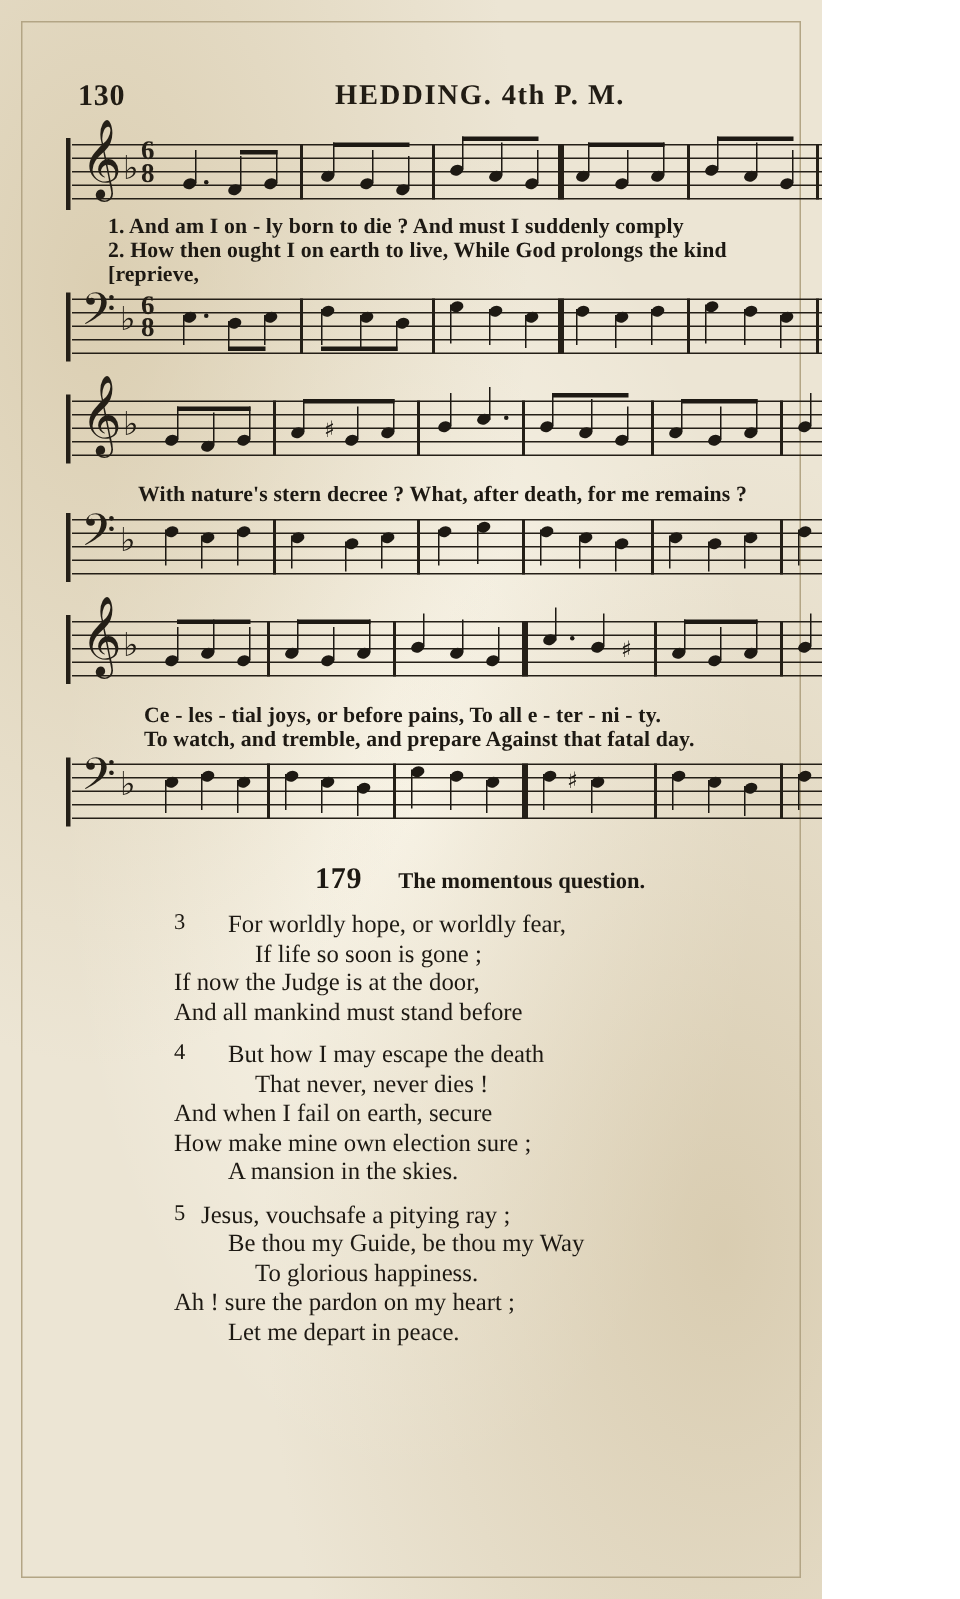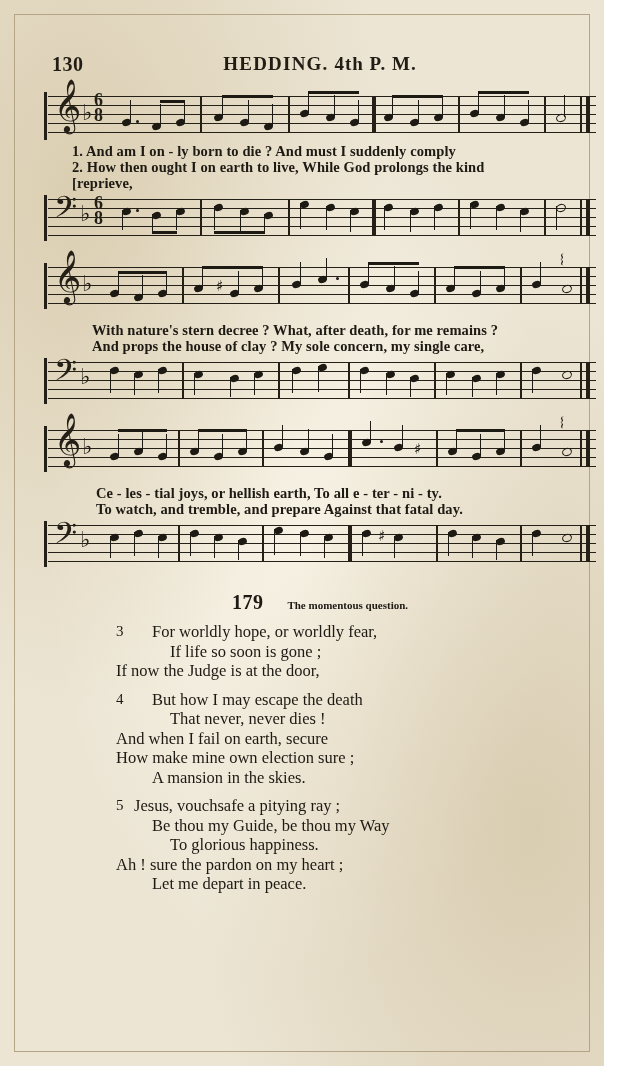--- a/index.html
+++ b/index.html
@@ -15,7 +15,7 @@
   }
   .page {
     position: relative;
-    width: 604px;
+    width: 548px;
     height: 1066px;
     background: #ece5d4;
     background-image:

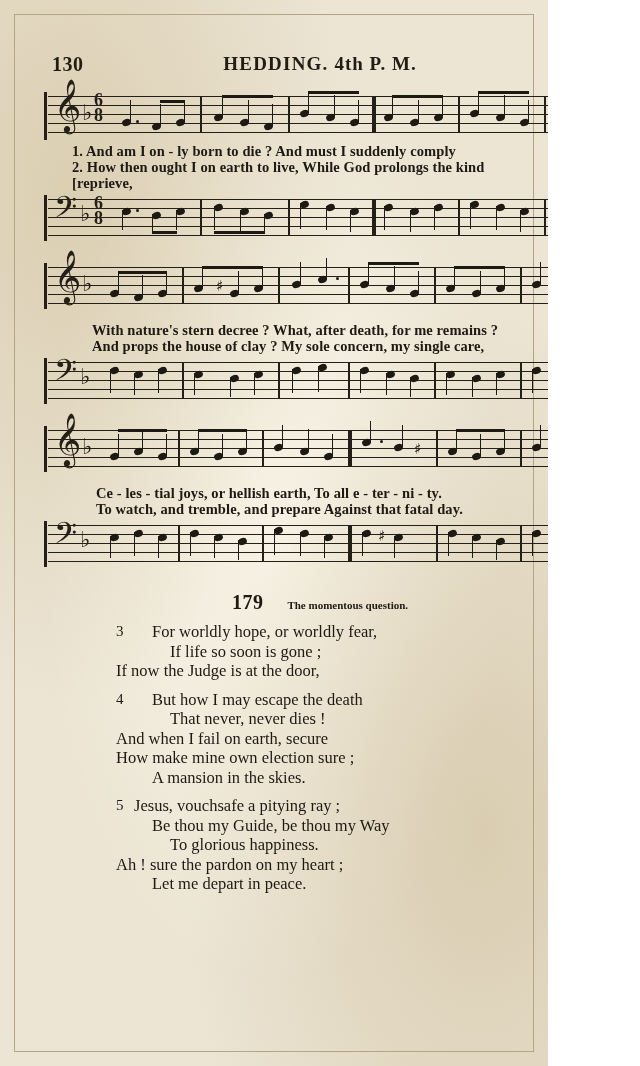--- a/index.html
+++ b/index.html
@@ -455,7 +455,6 @@
 
         <div class="lyrics-block indent2">
           <div class="lyrics">With nature's stern decree ? What, after death, for me remains ?</div>
-          <div class="lyrics">And props the house of clay ? My sole concern, my single care,</div>
         </div>
 
         <div class="stave-block" style="position:relative;height:56px;">

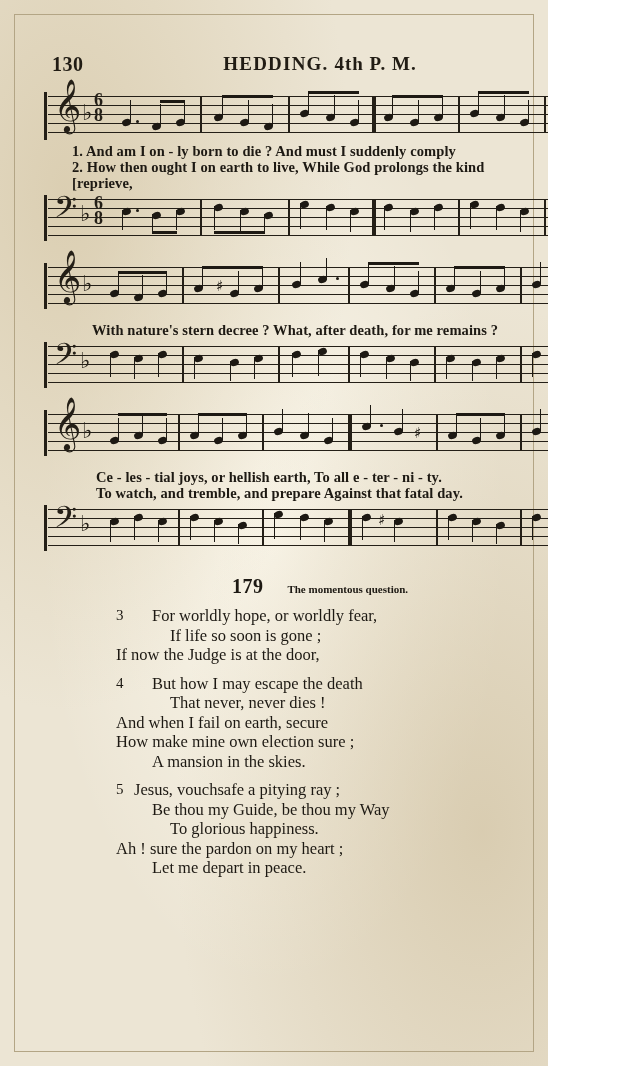--- a/index.html
+++ b/index.html
@@ -568,7 +568,7 @@
         </div>
 
         <div class="lyrics-block indent3">
-          <div class="lyrics">Ce - les - tial joys,  or  hellish earth, To   all   e - ter - ni - ty.</div>
+          <div class="lyrics">Ce - les - tial joys,  or  before pains, To   all   e - ter - ni - ty.</div>
           <div class="lyrics">To watch, and tremble, and prepare Against that fatal  day.</div>
         </div>
 

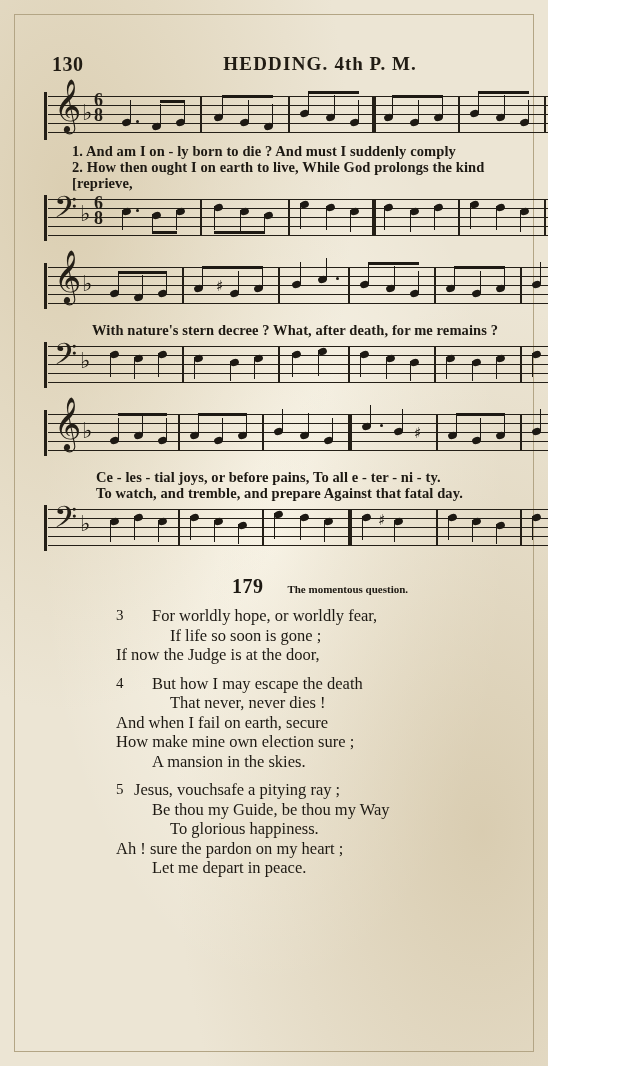--- a/index.html
+++ b/index.html
@@ -222,7 +222,7 @@
     letter-spacing: 0.5px;
   }
   .hymn-caption {
-    font-size: 11px;
+    font-size: 15px;
     font-weight: bold;
     margin-left: 20px;
   }

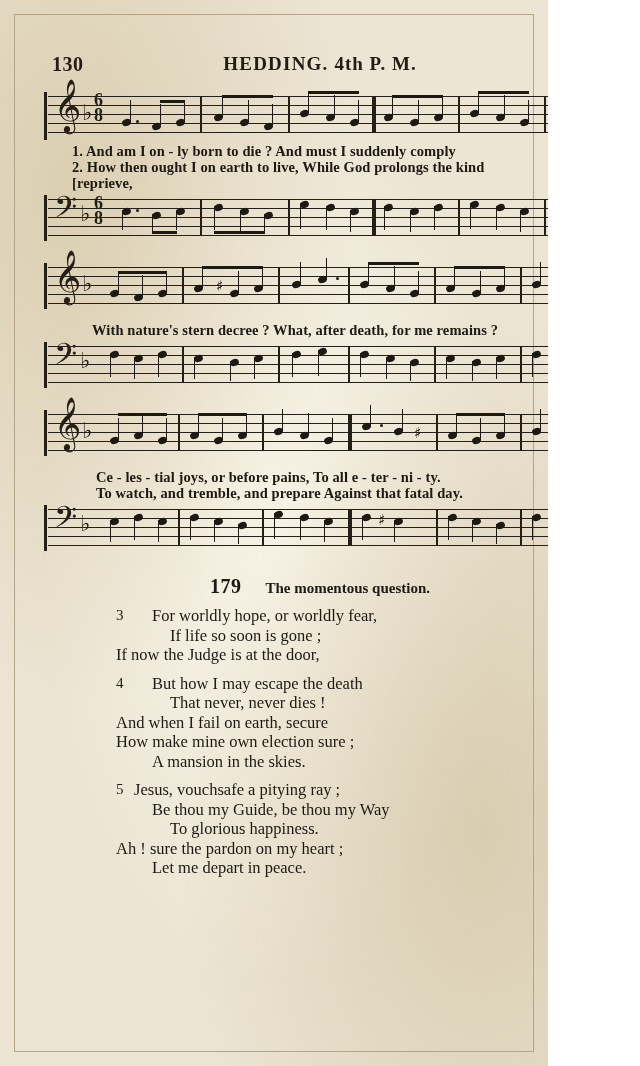--- a/index.html
+++ b/index.html
@@ -638,6 +638,7 @@
         <span class="ln i2">For worldly hope, or worldly fear,</span>
         <span class="ln i3">If life so soon is gone ;</span>
         <span class="ln neg">If now the Judge is at the door,</span>
+        <span class="ln neg">And all mankind must stand before</span>
       </div>
 
       <div class="verse">

